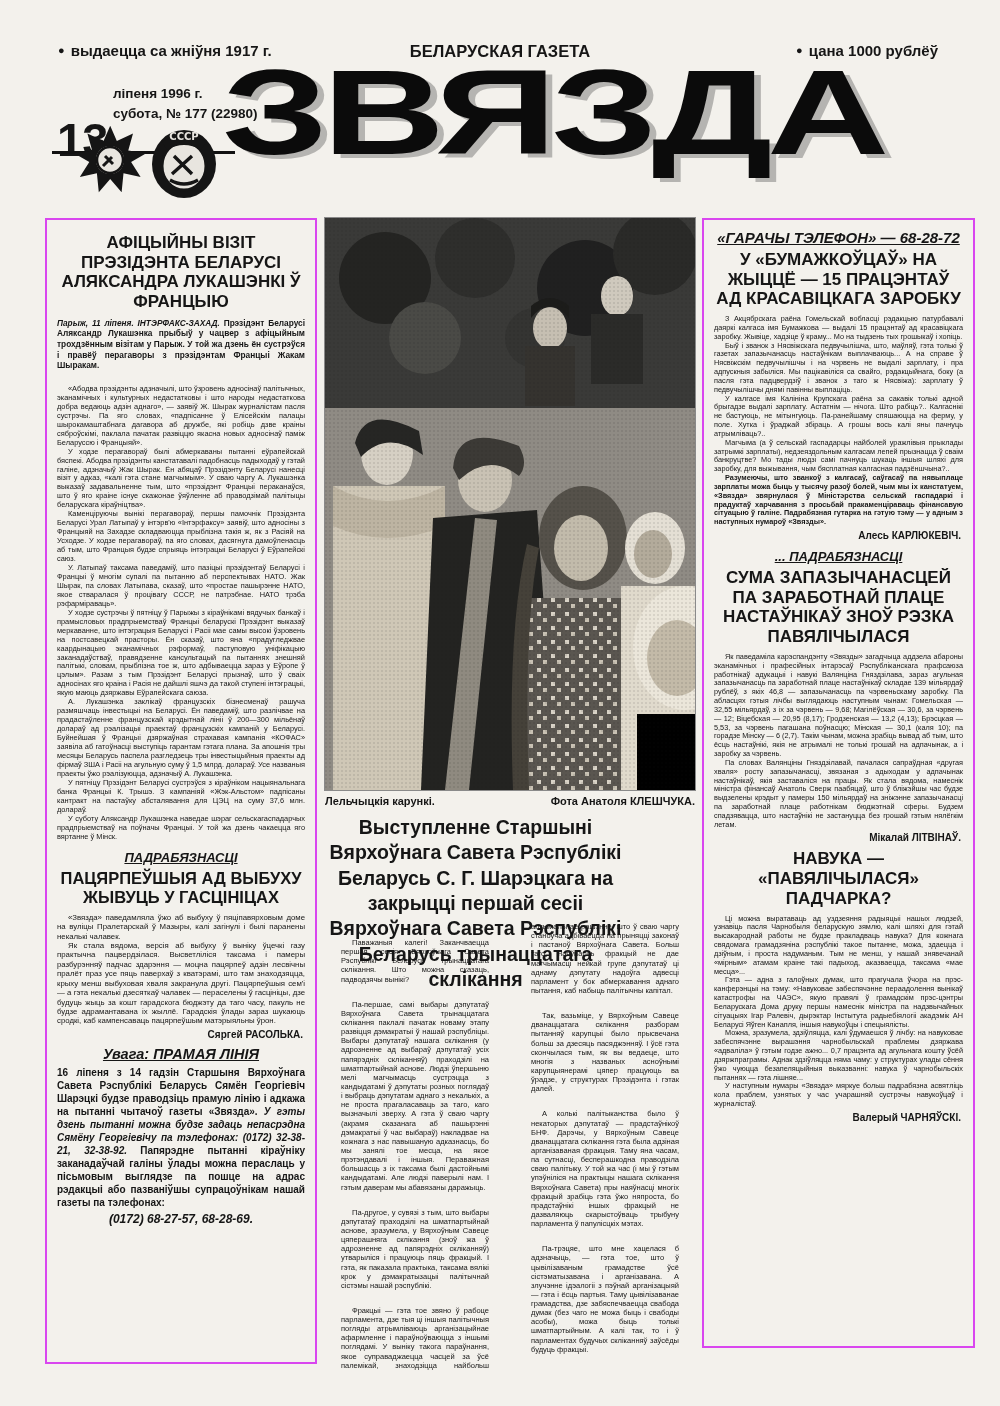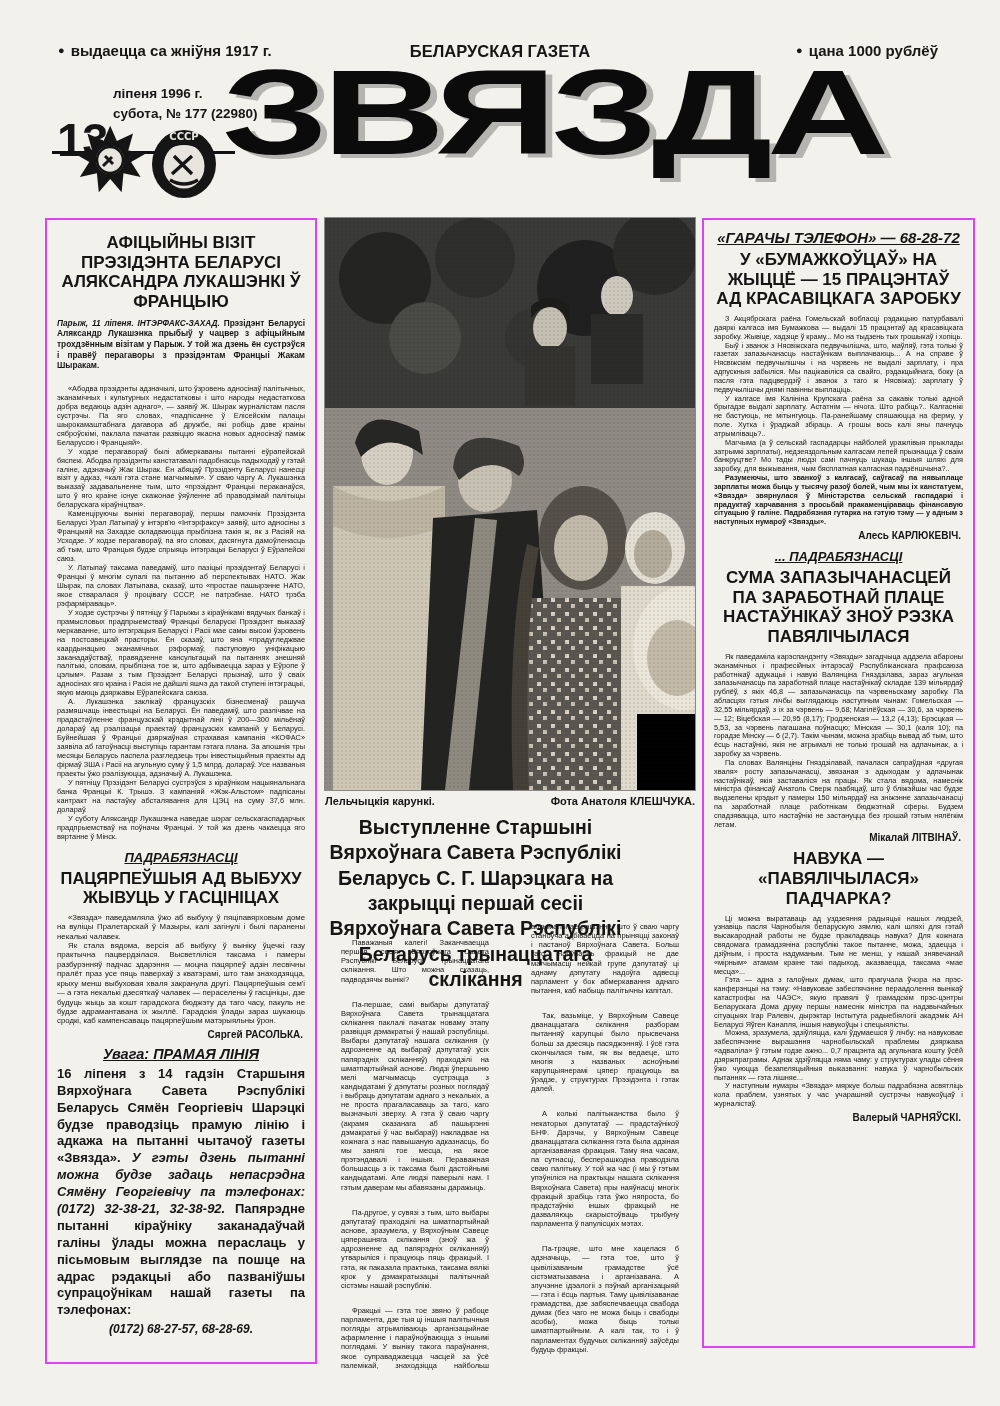--- a/index.html
+++ b/index.html
@@ -29,7 +29,7 @@
   .bodytext p{margin:0;text-indent:11px;}
   .bodytext .em{font-weight:bold;}
   .byline{text-align:right;font-weight:bold;font-size:10px;margin:3px 2px 0 0;}
-  .boldbody{font-size:13px;font-weight:bold;text-align:justify;line-height:1.3;margin:0;}
+  .boldbody{font-size:10px;font-weight:bold;text-align:justify;line-height:1.3;margin:0;}
   .boldbody .it{font-style:italic;}
   .phoneline{text-align:center;font-weight:bold;font-style:italic;font-size:12px;margin-top:3px;}
   

